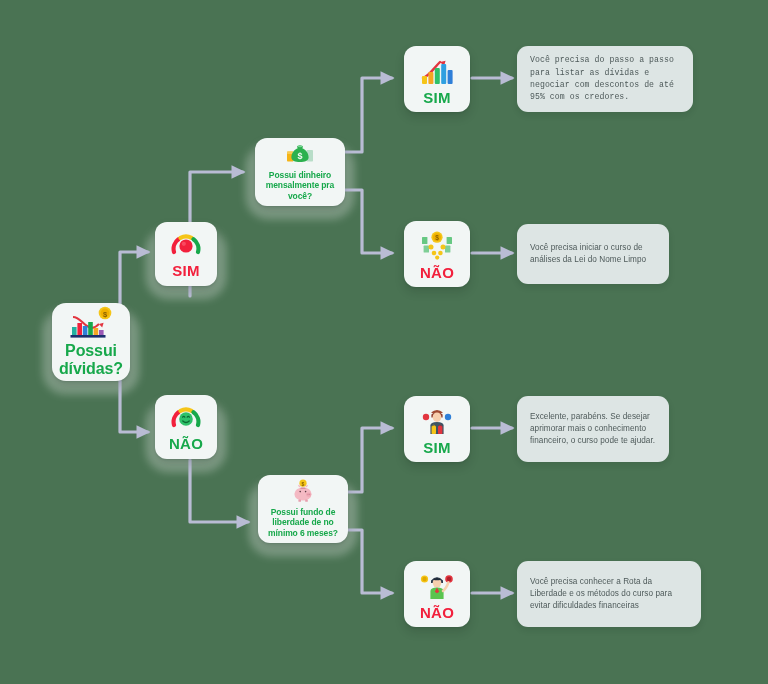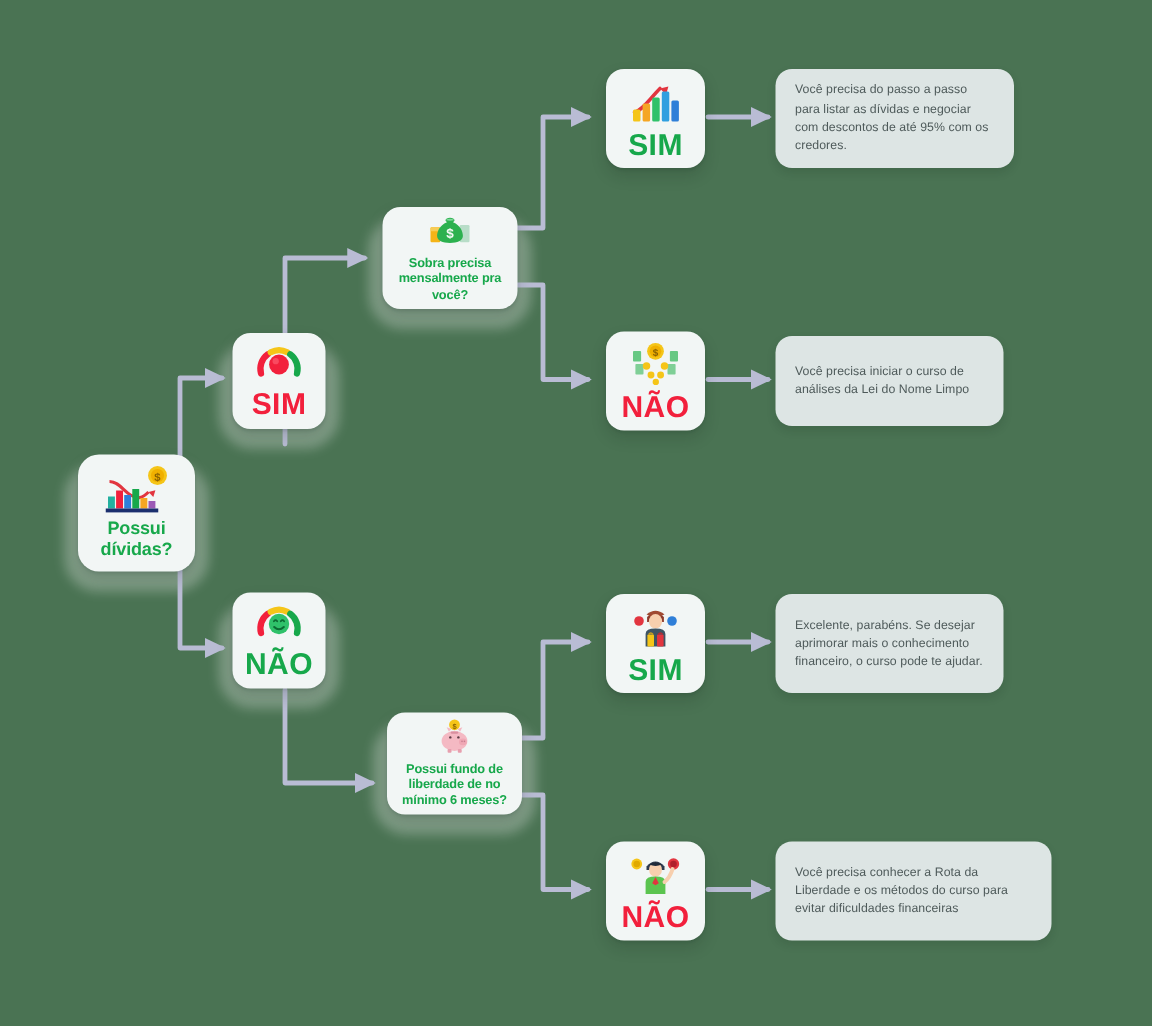--- a/index.html
+++ b/index.html
@@ -307,7 +307,7 @@
     <span class="ans-text ans-red">NÃO</span>
   </div>
 
-  <div class="infobox" style="left:517px; top:46px; width:159px; height:66px;">
+  <div class="infobox" style="left:517px; top:46px; width:176px; height:66px;font-family:Liberation Mono, monospace;">
     <span>Você precisa do passo a passo para listar as dívidas e negociar com descontos de até 95% com os credores.</span>
   </div>
 

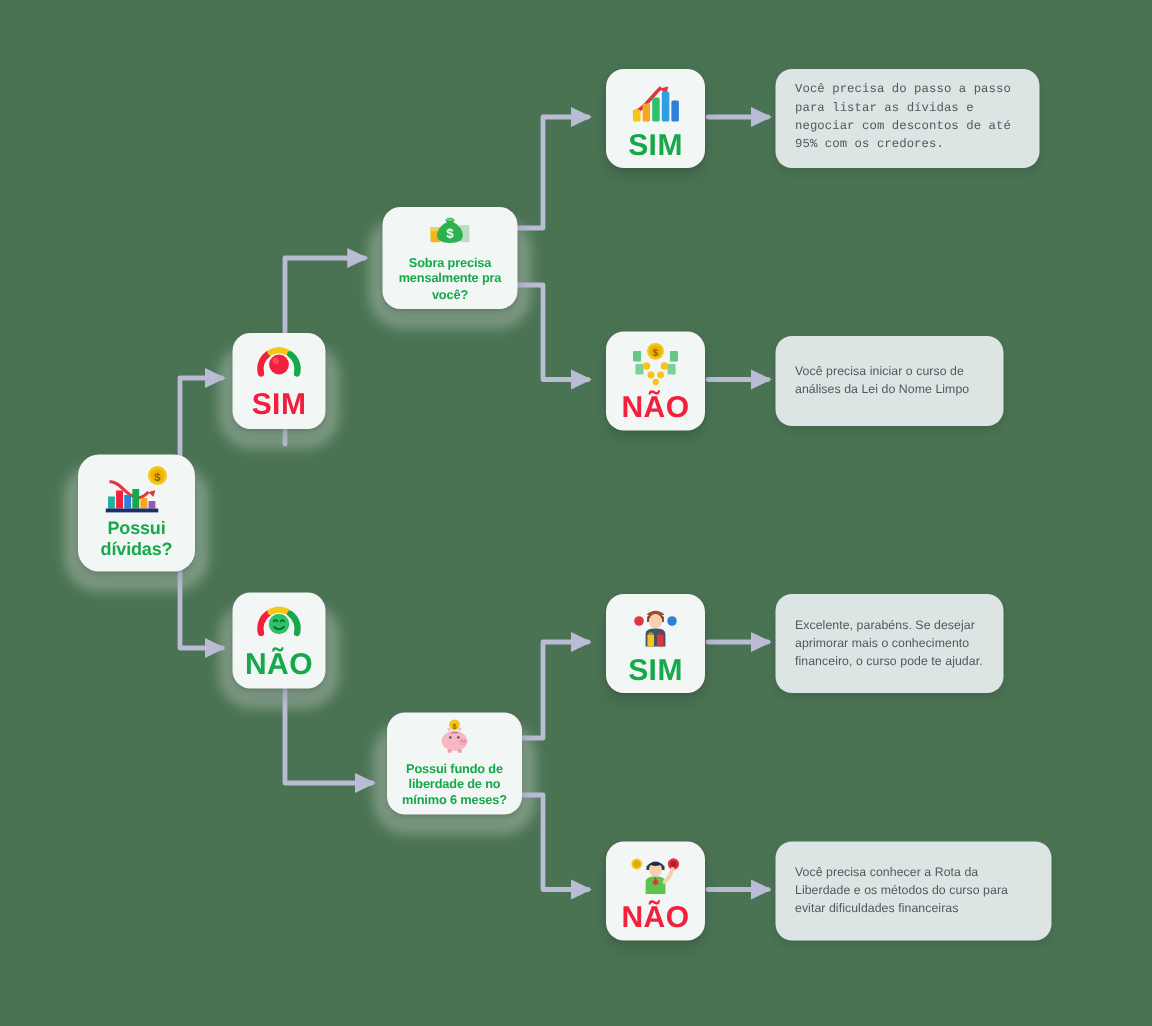--- a/index.html
+++ b/index.html
@@ -84,7 +84,7 @@
   }
   .node.answer .ans-text {
     font-weight: bold;
-    font-size: 20px;
+    font-size: 15px;
     letter-spacing: 0.3px;
     margin-top: 3px;
   }

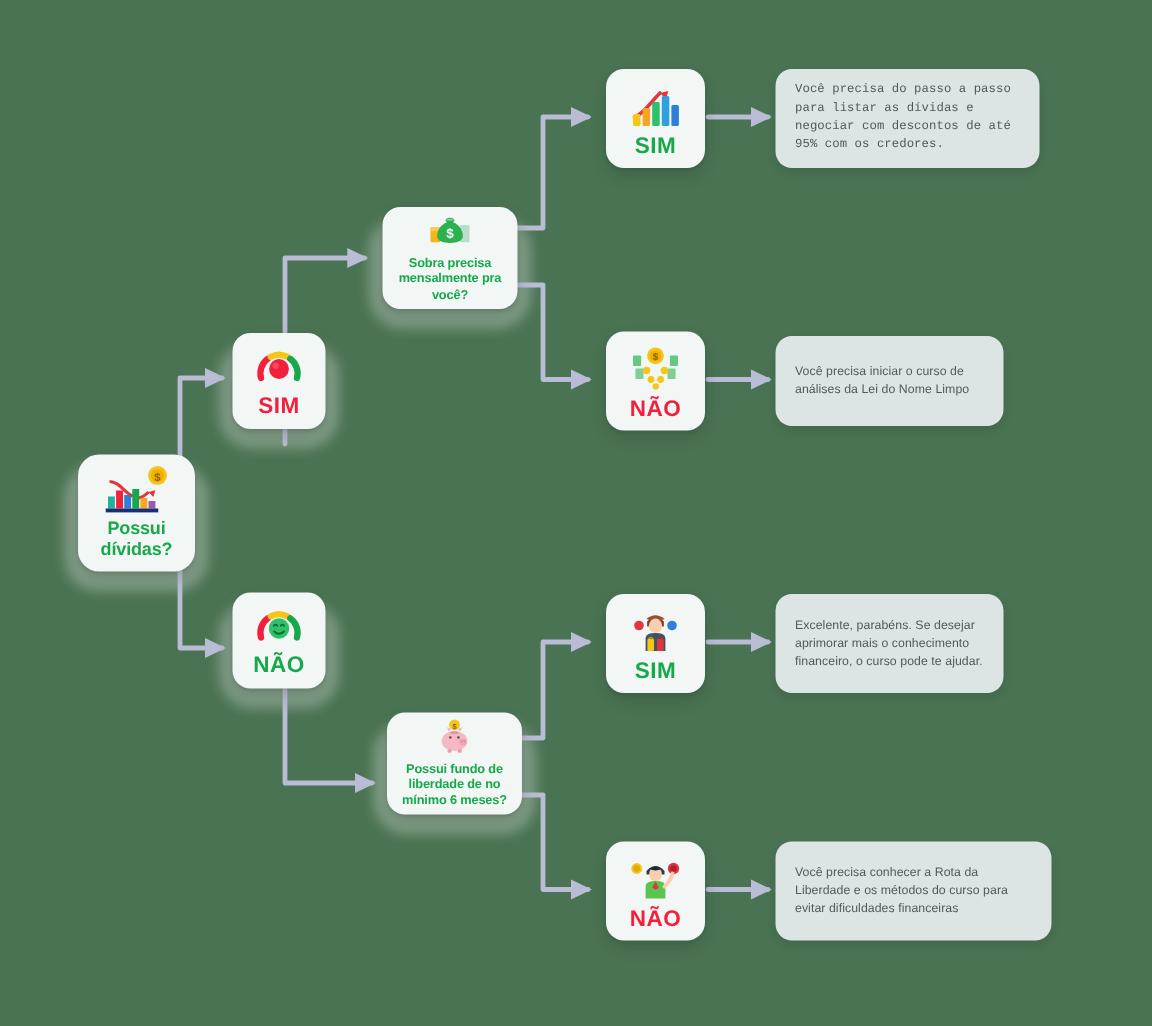--- a/index.html
+++ b/index.html
@@ -212,7 +212,7 @@
         <text x="14" y="16.6" font-size="9" font-family="Liberation Sans, sans-serif" font-weight="bold" fill="#f3f9f4" text-anchor="middle">$</text>
       </svg>
     </span>
-    <span class="label">Sobra precisa mensalmente pra você?</span>
+    <span class="label">Possui dinheiro mensalmente pra você?</span>
   </div>
 
   <div class="node question q-mid puff" style="left:258px; top:475px;">

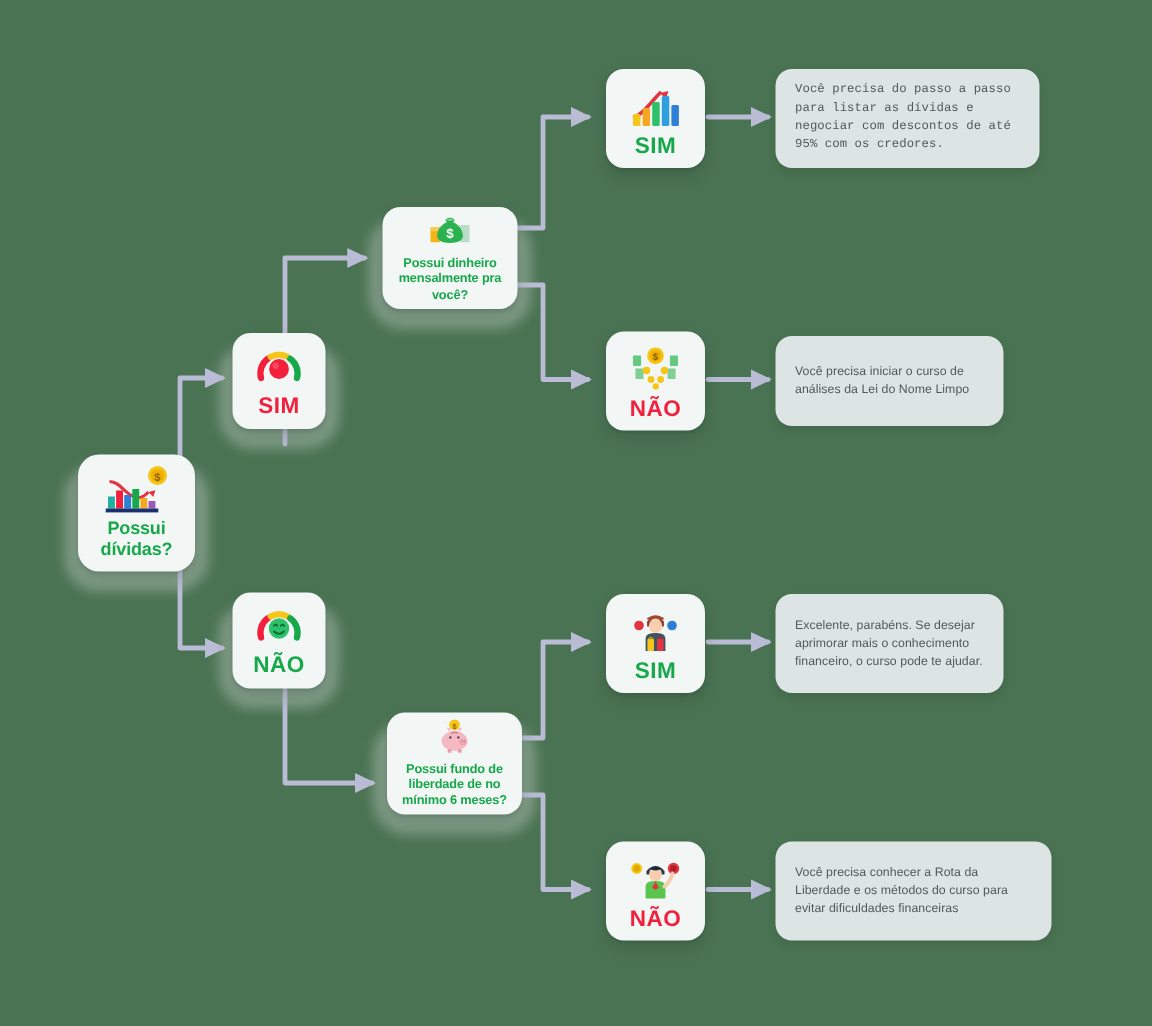--- a/index.html
+++ b/index.html
@@ -66,7 +66,7 @@
   }
 
   .node.root { width: 78px; height: 78px; }
-  .node.root .label { font-size: 12px; line-height: 1.1; }
+  .node.root .label { font-size: 16px; line-height: 1.1; }
 
   .node.q-mid {
     width: 90px;

